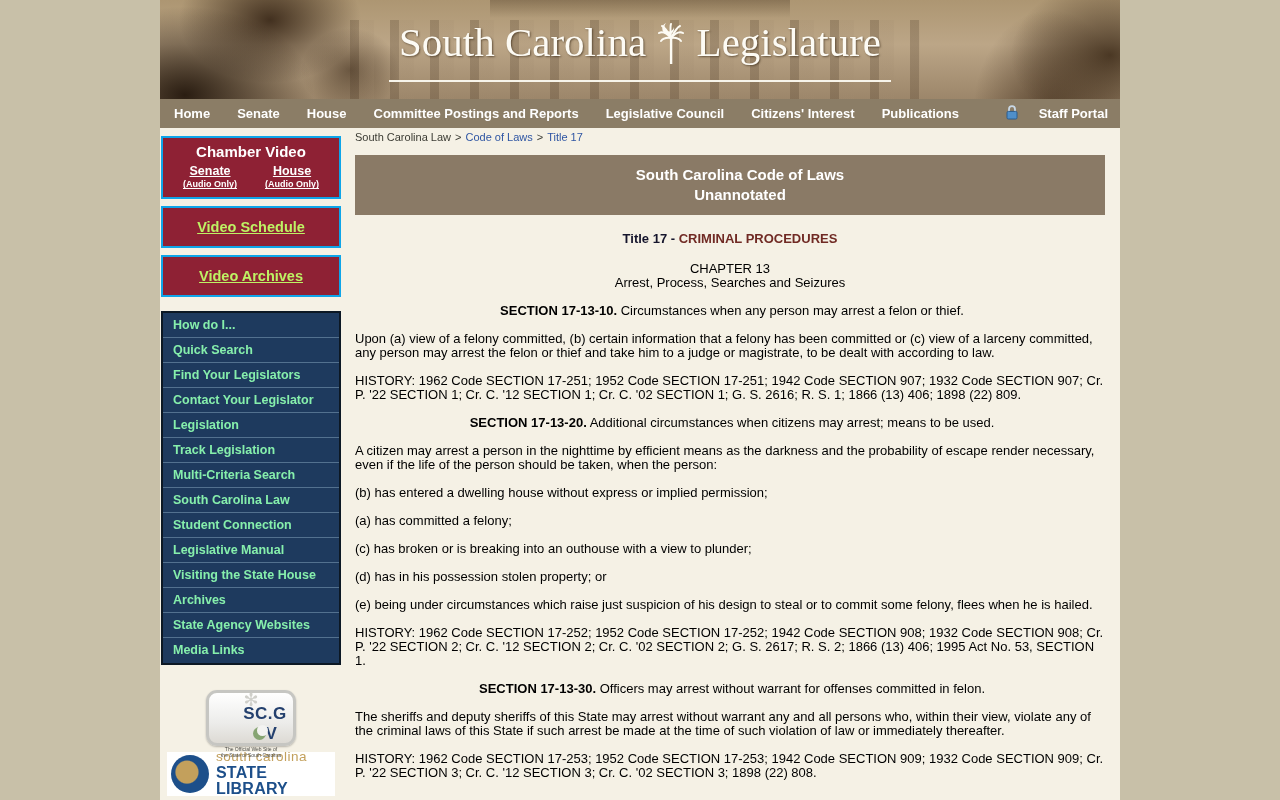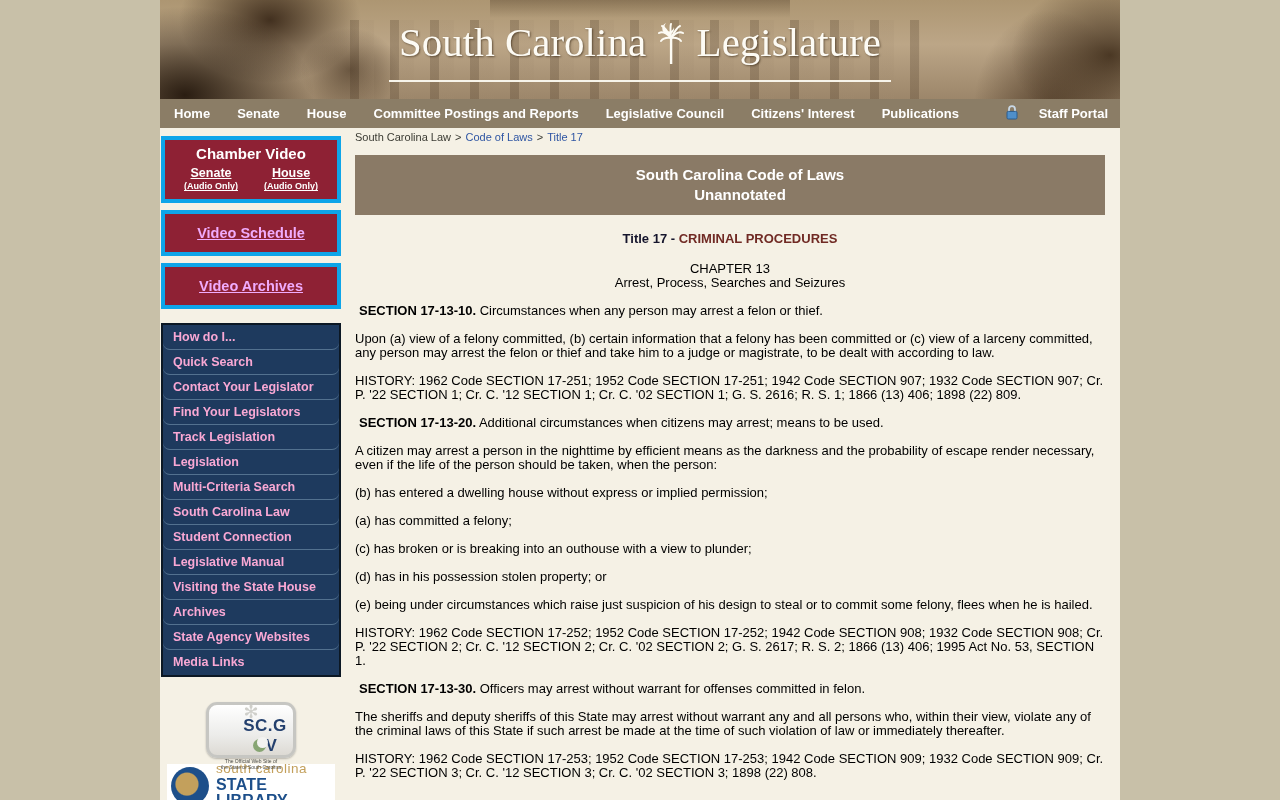--- a/index.html
+++ b/index.html
@@ -62,7 +62,7 @@
 
   
   .mbox {
-    background: var(--maroon, #8e2134); border: 4px solid #0ea5e9;
+    background: var(--maroon, #8e2134); border: 2px solid #0ea5e9;
     color: #fff; text-align: center; margin-top: 7px;
   }
   .mbox:first-child { margin-top: 8px; }

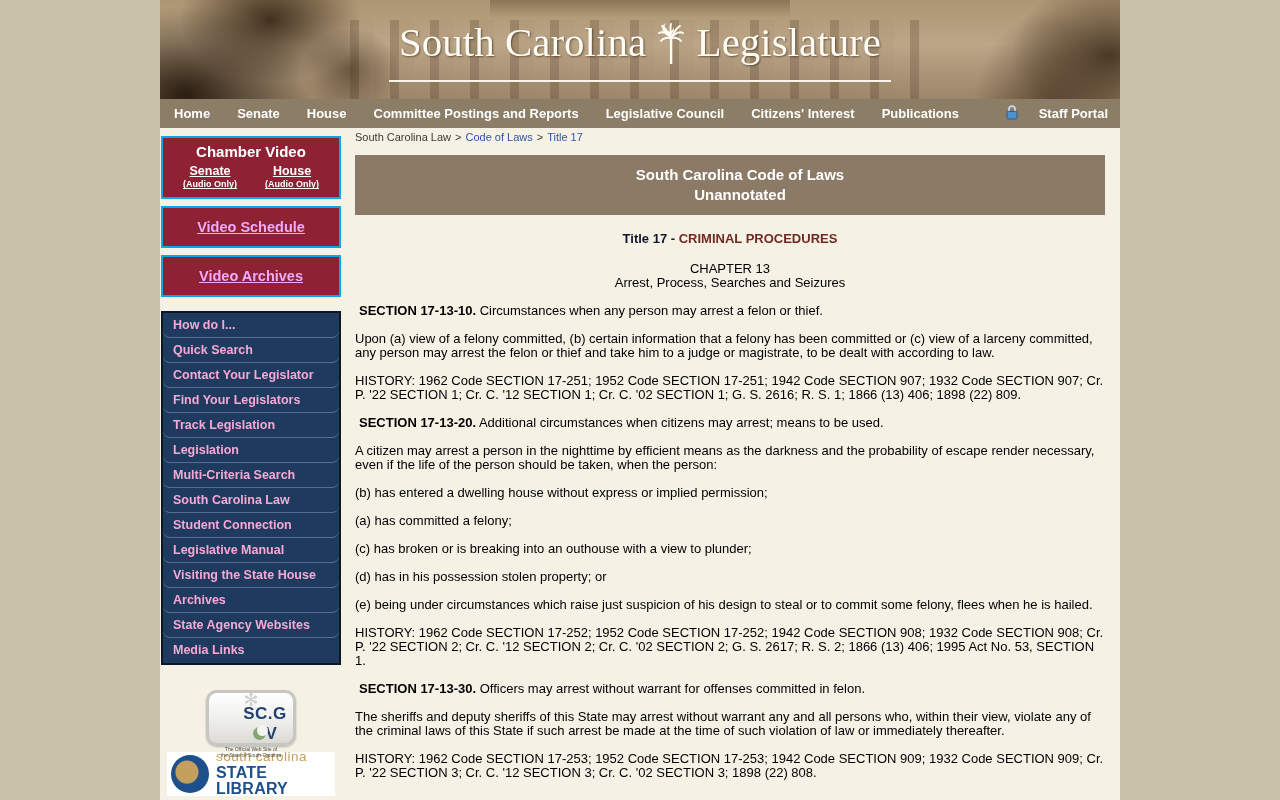--- a/index.html
+++ b/index.html
@@ -68,7 +68,7 @@
   .mbox:first-child { margin-top: 8px; }
   .cv-title { font-size: 15px; font-weight: bold; padding-top: 5px; }
   .cv-links { display: flex; justify-content: space-around; padding: 4px 6px 7px 6px; }
-  .cv-link a, .mbox-link { color: #f0abfc; text-decoration: underline; cursor: pointer; }
+  .cv-link a, .mbox-link { color: #bef264; text-decoration: underline; cursor: pointer; }
   .cv-link { line-height: 1.15; }
   .cv-link .lbl { font-size: 12.5px; font-weight: bold; text-decoration: underline; cursor: pointer; display:block; }
   .cv-link .sub { font-size: 9px; font-weight: bold; text-decoration: underline; cursor: pointer; display:block; margin-top: 1px; }

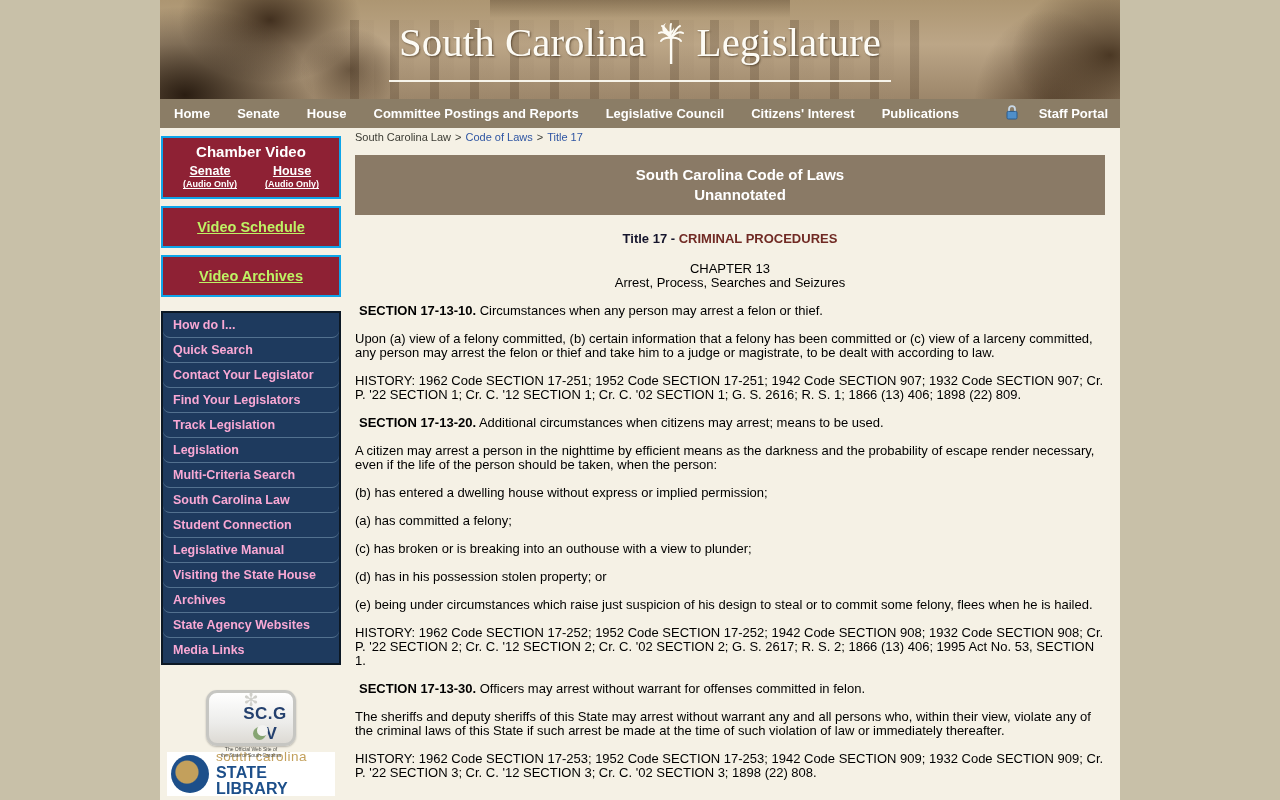--- a/index.html
+++ b/index.html
@@ -135,7 +135,7 @@
   .chapter-block { text-align: center; font-size: 13px; margin-top: 16px; line-height: 14px; }
 
   .sections p { margin: 14px 0; line-height: 14px; }
-  .sec-head { text-indent: 4px; }
+  .sec-head { text-indent: 4px; text-align: center; }
   .sec-head .b { font-weight: bold; }
 </style>
 </head>

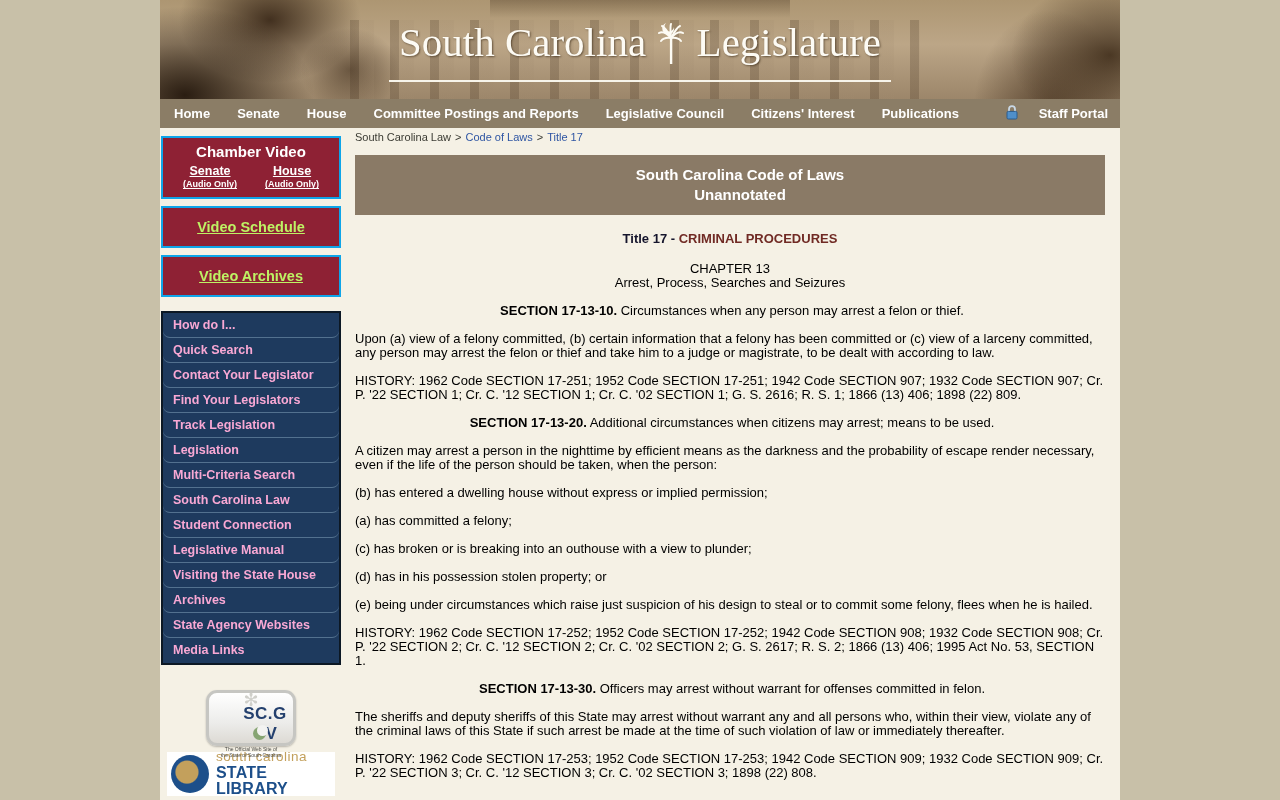--- a/index.html
+++ b/index.html
@@ -81,9 +81,9 @@
     border: 2px solid #0c1824; list-style: none;
   }
   .navy-menu li {
-    color: #f9a8d4; font-size: 12.5px; font-weight: bold;
+    color: #86efac; font-size: 12.5px; font-weight: bold;
     padding: 5px 6px 5px 10px; border-bottom: 1px solid #53718f; cursor: pointer;
-    height: 25px; display: flex; align-items: center; border-radius: 7px;
+    height: 25px; display: flex; align-items: center;
   }
   .navy-menu li:last-child { border-bottom: none; }
 

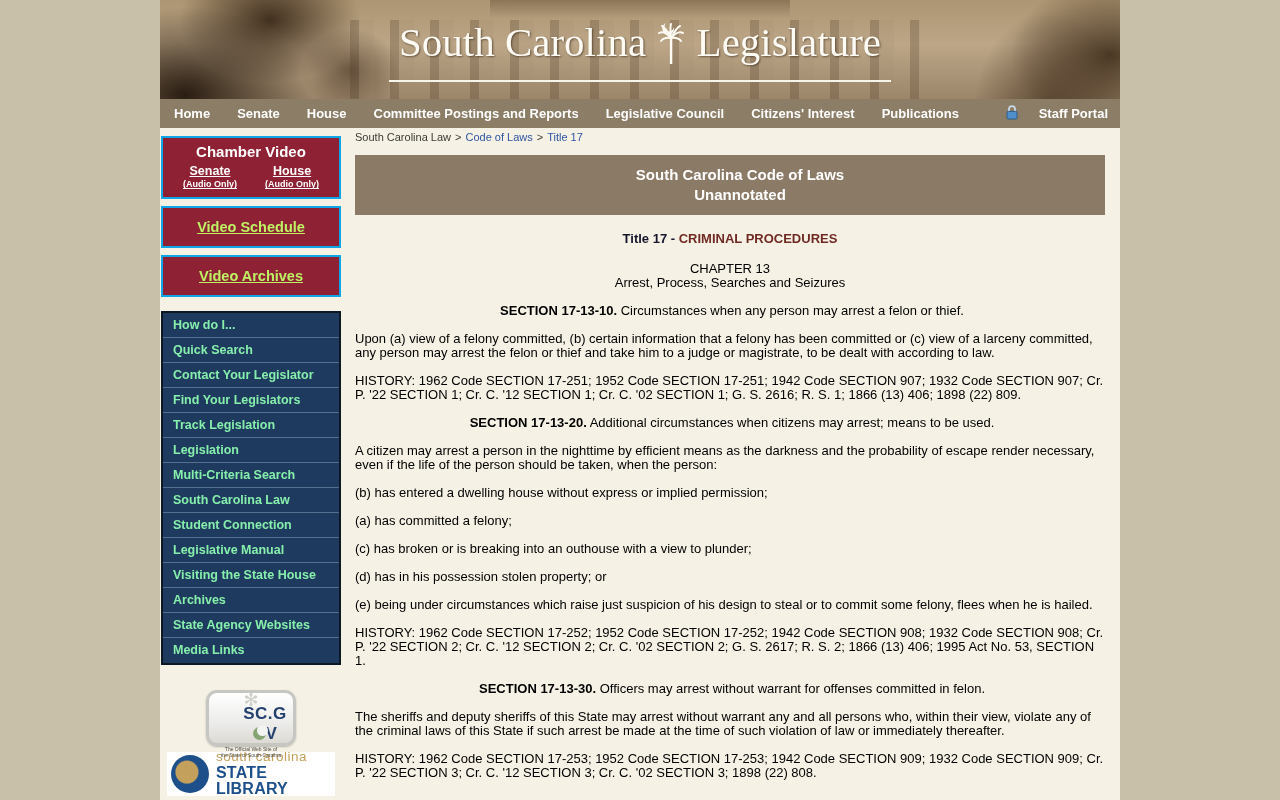--- a/index.html
+++ b/index.html
@@ -215,8 +215,8 @@
       <ul class="navy-menu">
           <li>How do I...</li>
           <li>Quick Search</li>
+          <li>Find Your Legislators</li>
           <li>Contact Your Legislator</li>
-          <li>Find Your Legislators</li>
           <li>Track Legislation</li>
           <li>Legislation</li>
           <li>Multi-Criteria Search</li>

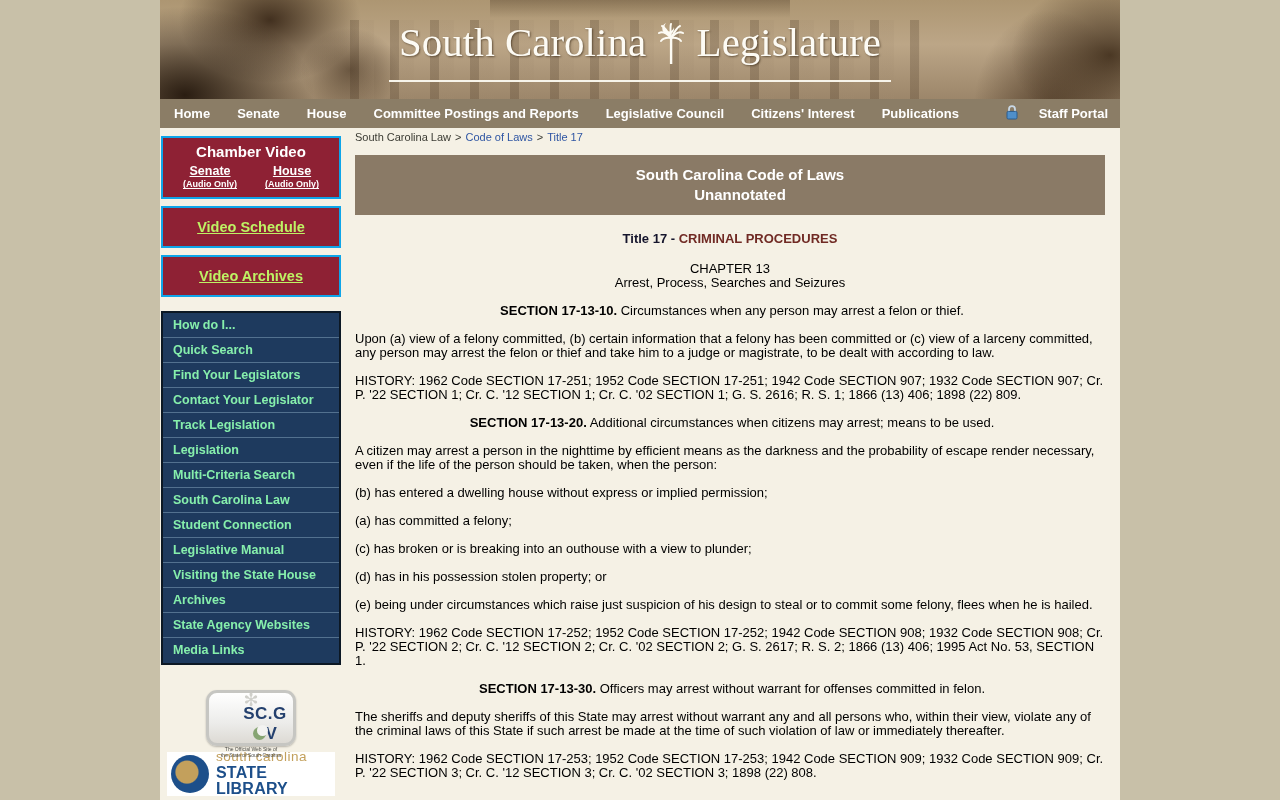--- a/index.html
+++ b/index.html
@@ -217,8 +217,8 @@
           <li>Quick Search</li>
           <li>Find Your Legislators</li>
           <li>Contact Your Legislator</li>
+          <li>Legislation</li>
           <li>Track Legislation</li>
-          <li>Legislation</li>
           <li>Multi-Criteria Search</li>
           <li>South Carolina Law</li>
           <li>Student Connection</li>

